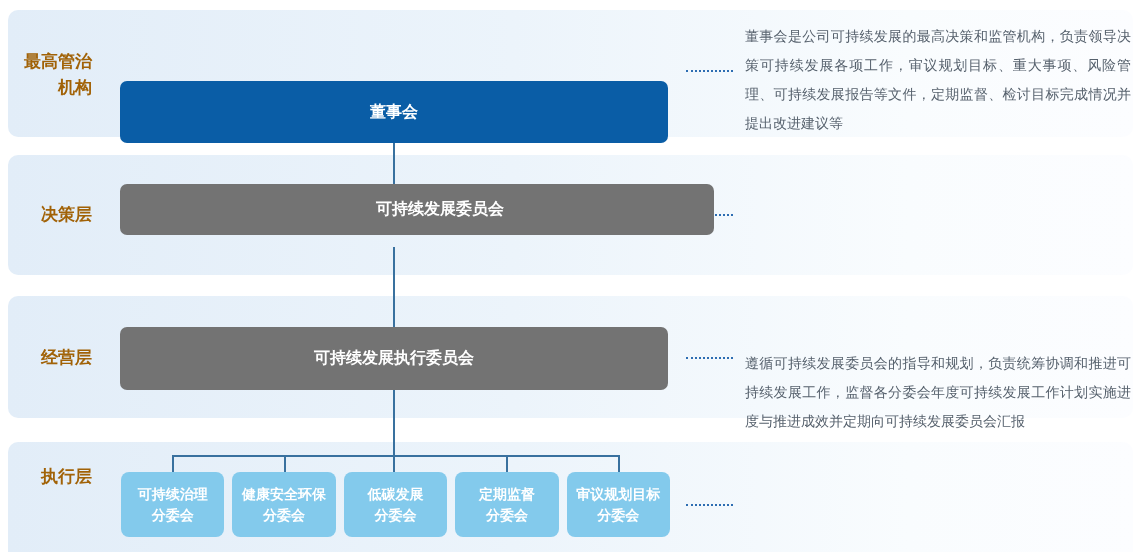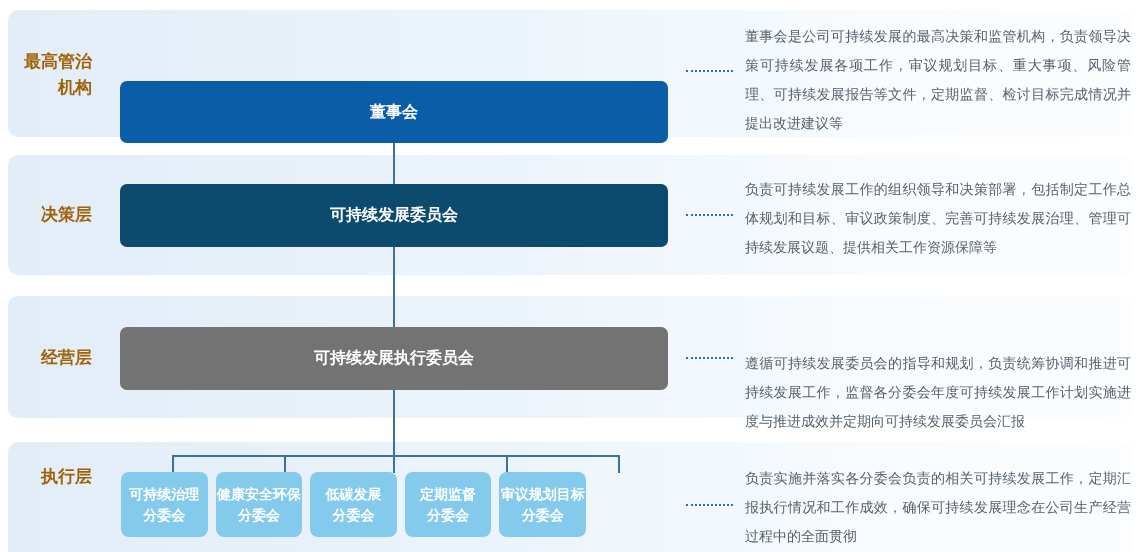--- a/index.html
+++ b/index.html
@@ -109,7 +109,6 @@
   <div class="dots dots4"></div>
 
   <div class="desc desc1">董事会是公司可持续发展的最高决策和监管机构，负责领导决策可持续发展各项工作，审议规划目标、重大事项、风险管理、可持续发展报告等文件，定期监督、检讨目标完成情况并提出改进建议等</div>
-  <div class="desc desc2">负责可持续发展工作的组织领导和决策部署，包括制定工作总体规划和目标、审议政策制度、完善可持续发展治理、管理可持续发展议题、提供相关工作资源保障等</div>
   <div class="desc desc3">遵循可持续发展委员会的指导和规划，负责统筹协调和推进可持续发展工作，监督各分委会年度可持续发展工作计划实施进度与推进成效并定期向可持续发展委员会汇报</div>
   <div class="desc desc4">负责实施并落实各分委会负责的相关可持续发展工作，定期汇报执行情况和工作成效，确保可持续发展理念在公司生产经营过程中的全面贯彻</div>
 

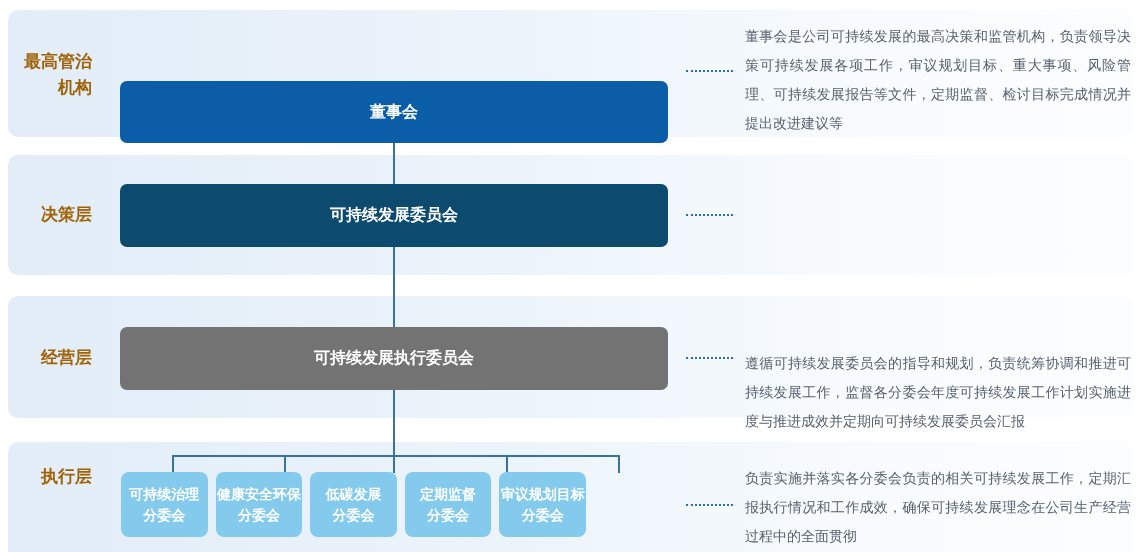--- a/index.html
+++ b/index.html
@@ -25,7 +25,7 @@
   .node{position:absolute;left:120px;width:548px;display:flex;align-items:center;justify-content:center;
     color:#fff;font-weight:bold;font-size:16px;border-radius:7px;z-index:3;}
   .node1{top:41px;height:62px;background:#0a5da6;margin-top:40px;}
-  .node2{top:184px;height:63px;background:#0c4a6e;}
+  .node2{top:184px;height:51px;background:#737373;padding-left:46px;}
   .node3{top:327px;height:63px;background:#737373;text-align:right;}
   
   .subrow{position:absolute;left:121px;top:472px;width:465px;height:65px;

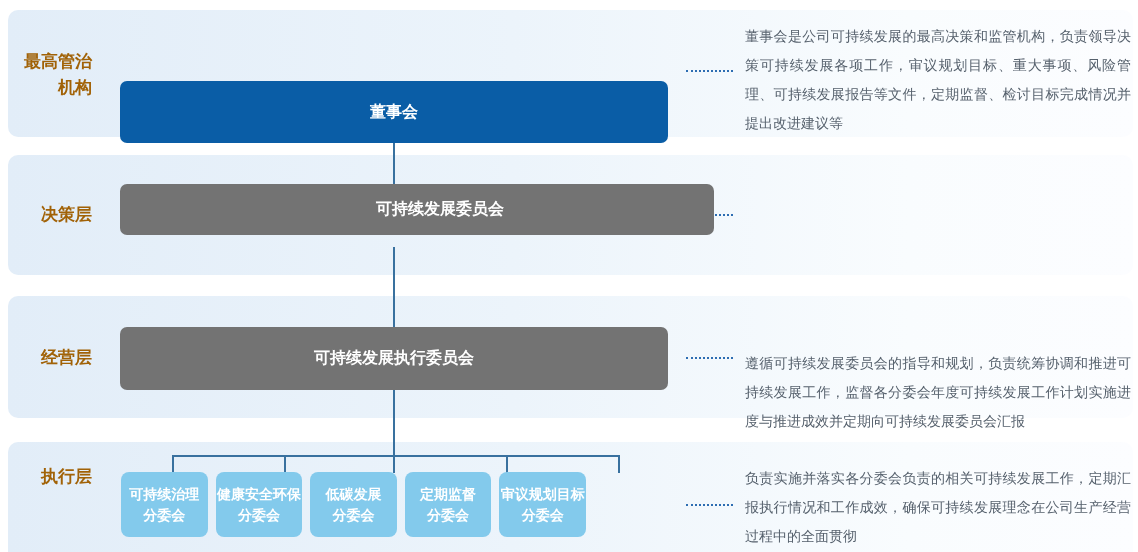--- a/index.html
+++ b/index.html
@@ -110,7 +110,6 @@
 
   <div class="desc desc1">董事会是公司可持续发展的最高决策和监管机构，负责领导决策可持续发展各项工作，审议规划目标、重大事项、风险管理、可持续发展报告等文件，定期监督、检讨目标完成情况并提出改进建议等</div>
   <div class="desc desc3">遵循可持续发展委员会的指导和规划，负责统筹协调和推进可持续发展工作，监督各分委会年度可持续发展工作计划实施进度与推进成效并定期向可持续发展委员会汇报</div>
-  <div class="desc desc4">负责实施并落实各分委会负责的相关可持续发展工作，定期汇报执行情况和工作成效，确保可持续发展理念在公司生产经营过程中的全面贯彻</div>
 
 </div>
 

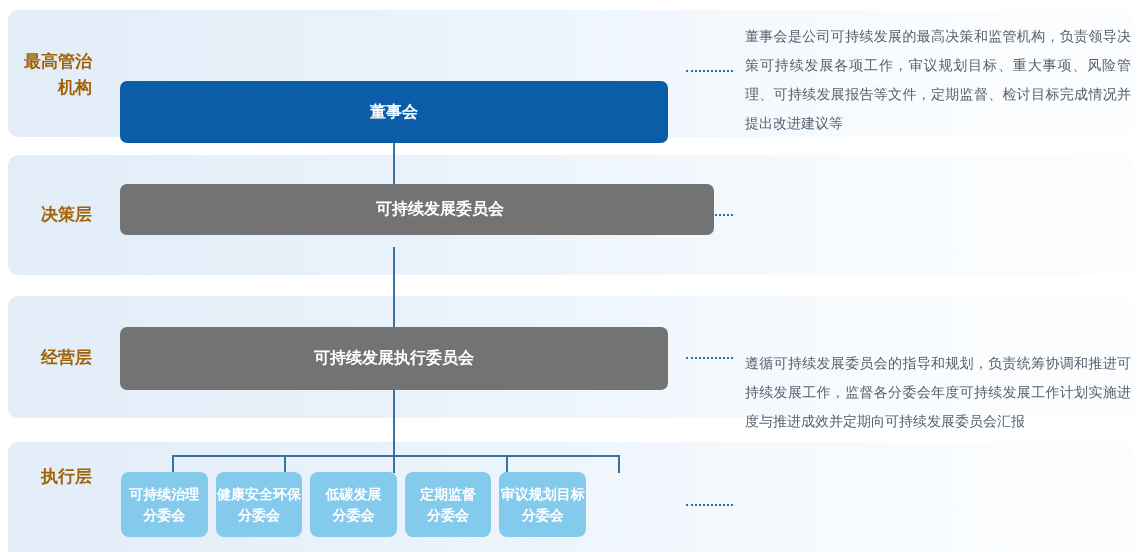--- a/index.html
+++ b/index.html
@@ -28,7 +28,7 @@
   .node2{top:184px;height:51px;background:#737373;padding-left:46px;}
   .node3{top:327px;height:63px;background:#737373;text-align:right;}
   
-  .subrow{position:absolute;left:121px;top:472px;width:465px;height:65px;
+  .subrow{position:absolute;left:121px;top:472px;width:549px;height:65px;
     display:flex;gap:8px;z-index:3;}
   .subnode{flex:1;background:#83caec;border-radius:8px;color:#fff;font-weight:bold;
     font-size:14px;line-height:21px;display:flex;flex-direction:column;

